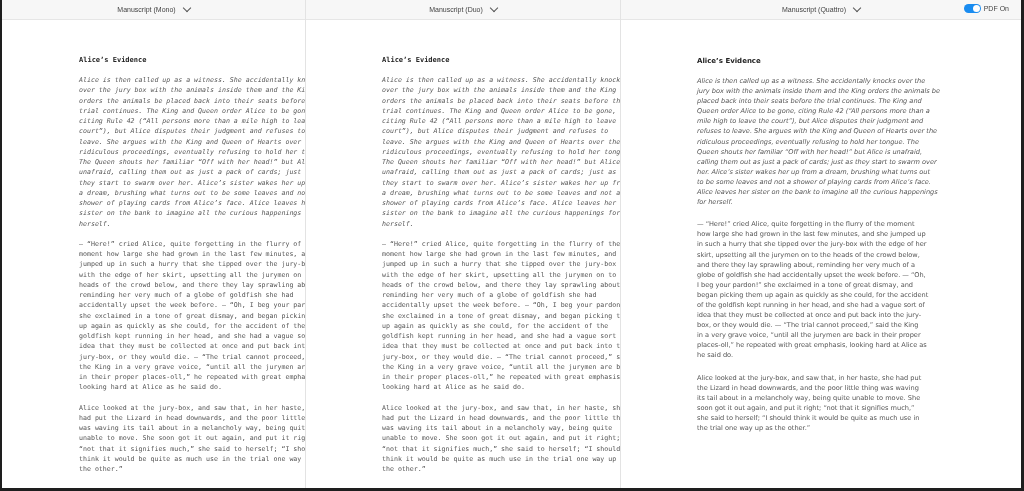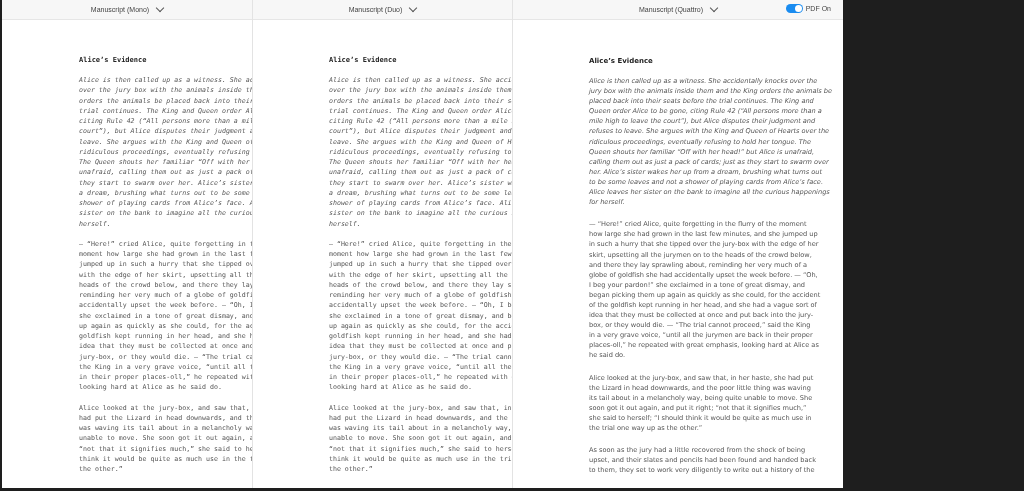--- a/index.html
+++ b/index.html
@@ -6,7 +6,7 @@
   html, body { width: 1024px; height: 491px; overflow: hidden; background: #1e1e1e; }
   body { position: relative; font-family: "Liberation Sans", sans-serif; }
   .window {
-    position: absolute; left: 2px; top: 0; width: 841px; height: 488px;
+    position: absolute; left: 2px; top: 0; width: 1019px; height: 488px;
     background: #ffffff; overflow: hidden; display: flex;
   }
   .pane {

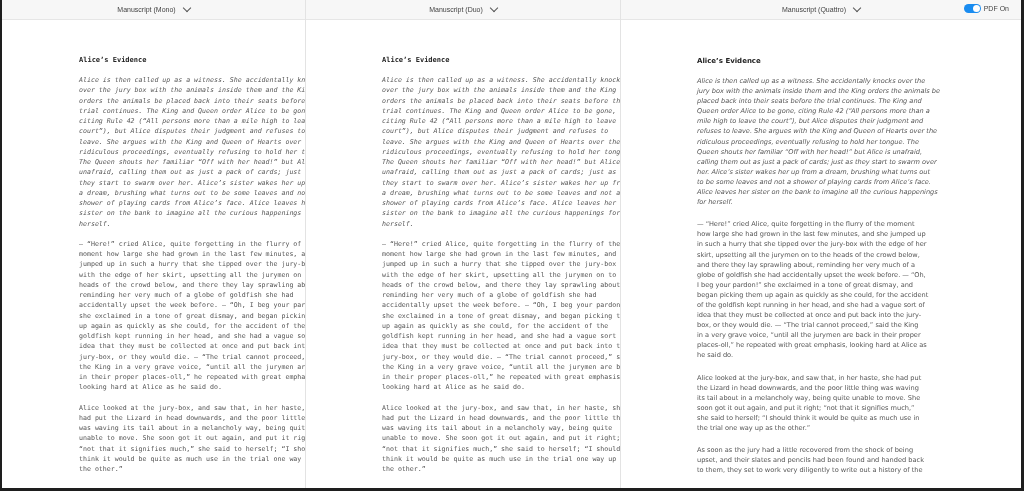--- a/index.html
+++ b/index.html
@@ -204,9 +204,6 @@
 she said to herself; “I should think it would be quite as much use in
 the trial one way up as the other.”</p>
       <div class="gap" style="height:12px;"></div>
-      <p>As soon as the jury had a little recovered from the shock of being
-upset, and their slates and pencils had been found and handed back
-to them, they set to work very diligently to write out a history of the</p>
     </div>
   </div>
 

